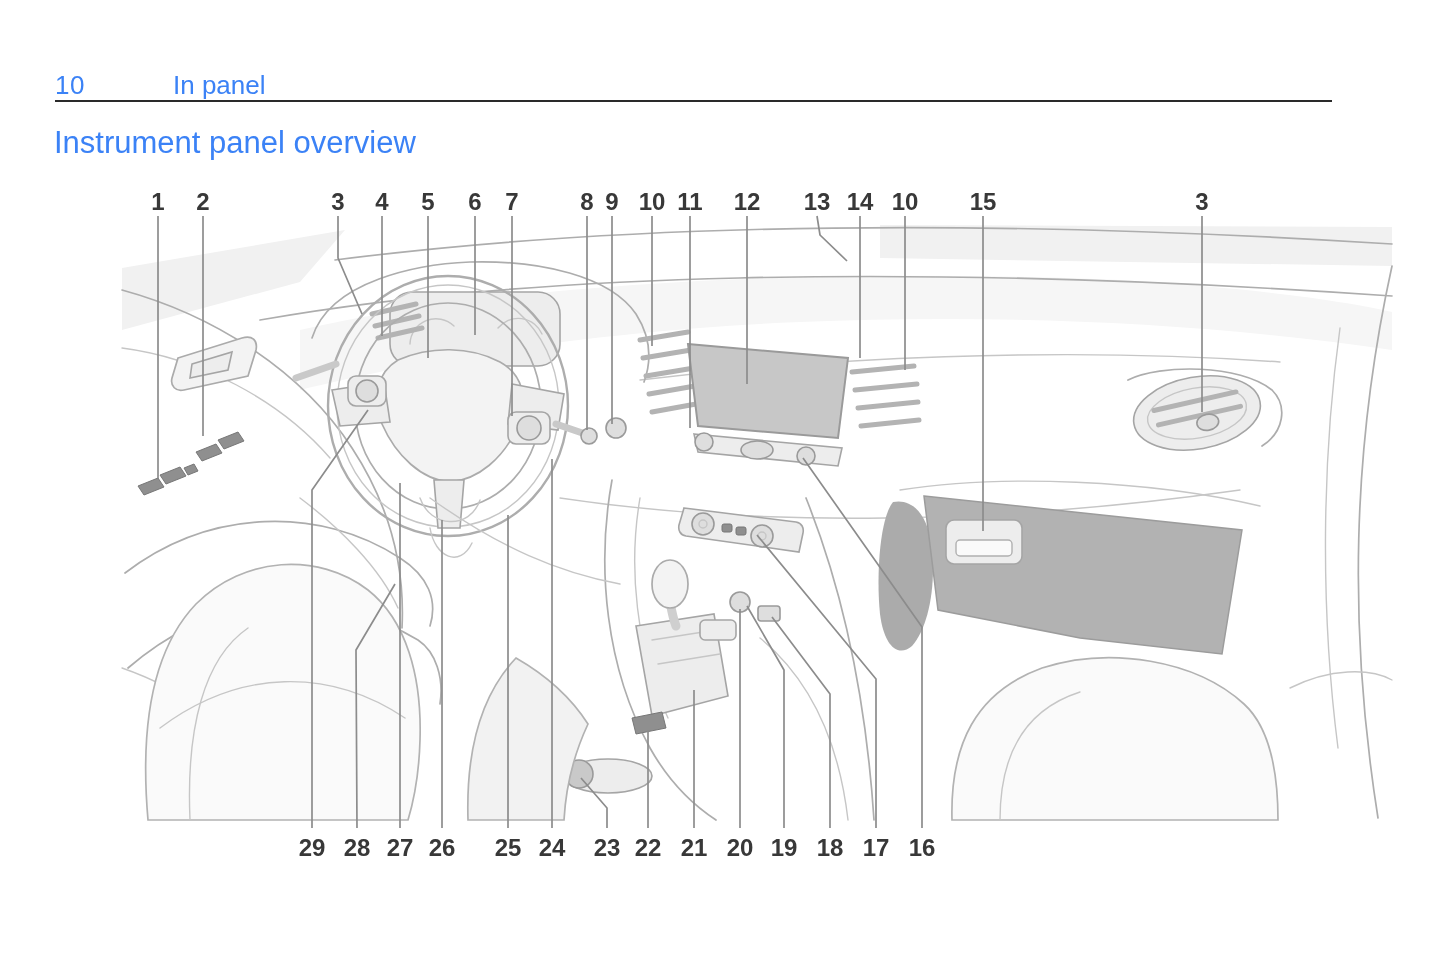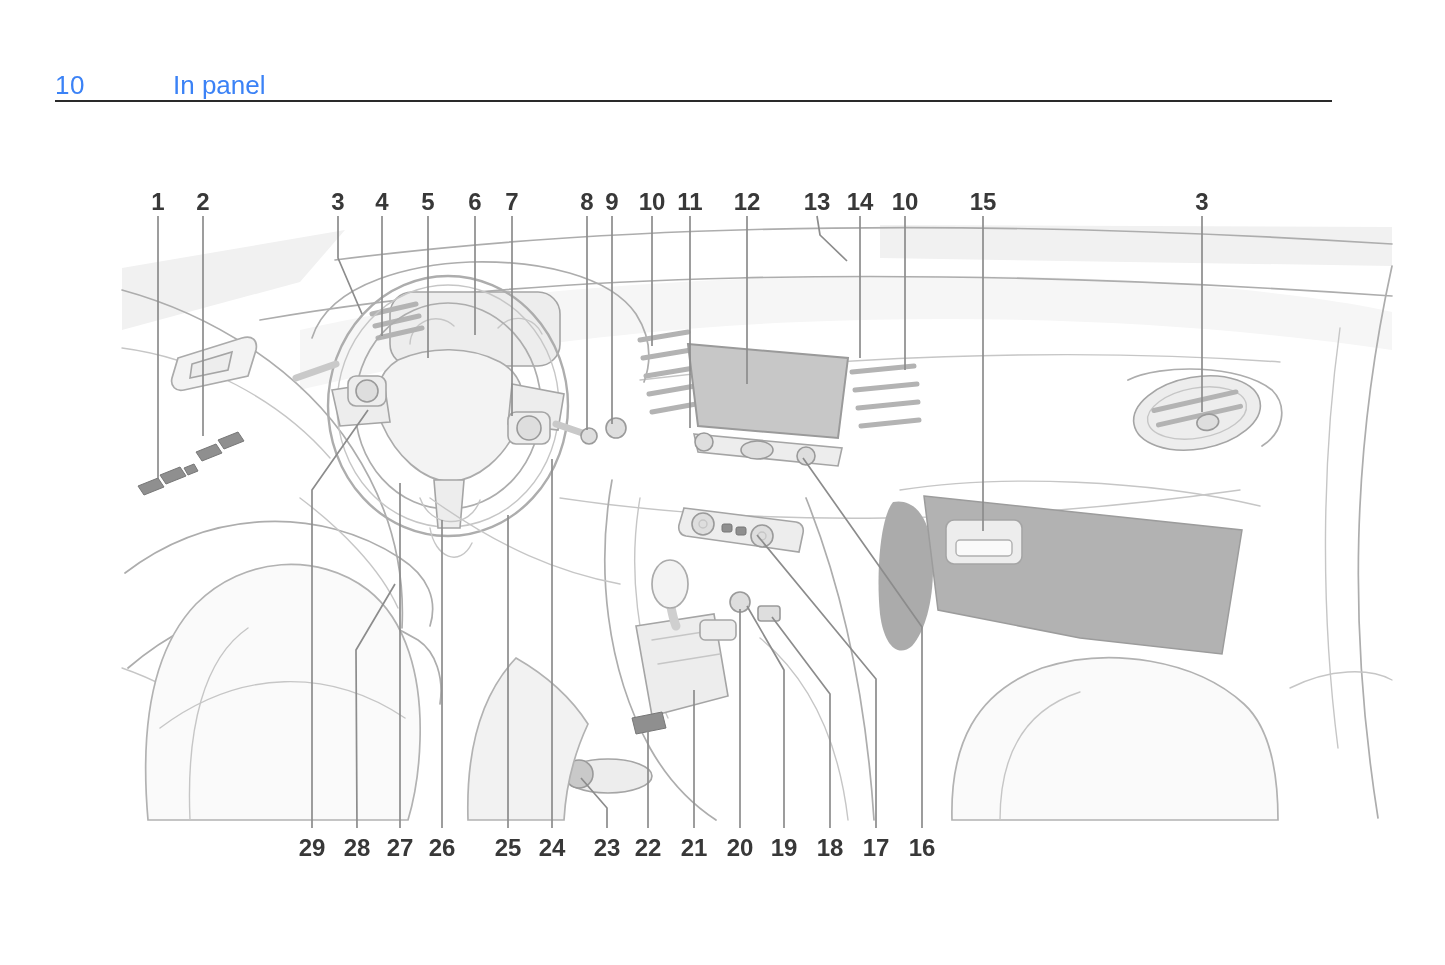--- a/index.html
+++ b/index.html
@@ -35,6 +35,7 @@
   <span class="hdr-num">10</span>
   <span class="hdr-sec">In panel</span>
   <div class="hdr-rule"></div>
+  <div class="title">Instrument panel overview</div>
 
   <div class="figure">
     <svg id="art" width="1445" height="965" viewBox="0 0 1445 965">

